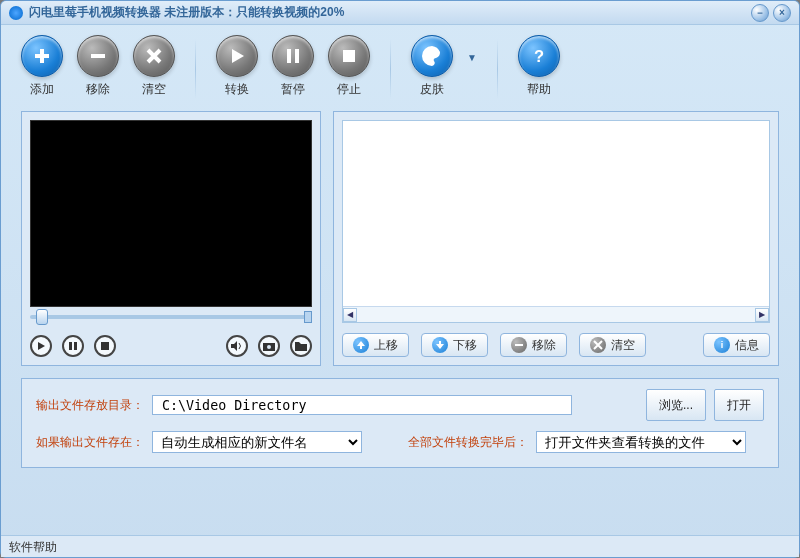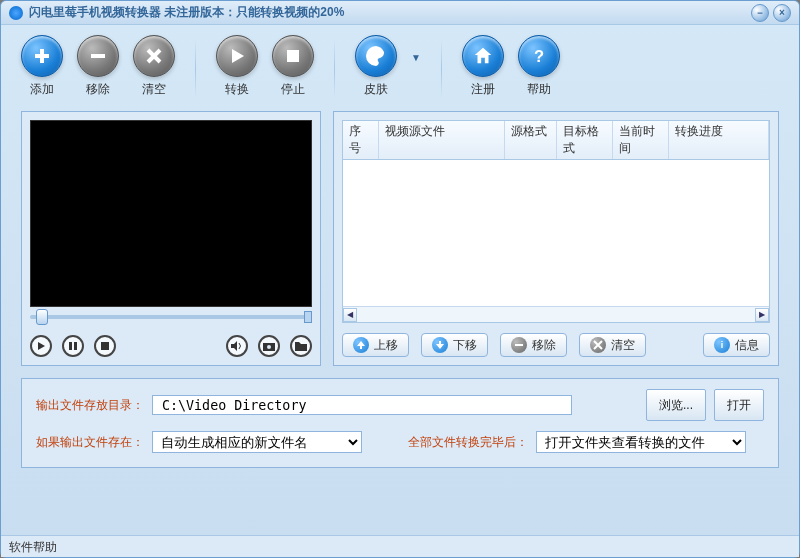--- a/index.html
+++ b/index.html
@@ -115,6 +115,15 @@
       <div class="tool-item">
         <div class="big-btn gray-btn">
             <svg width="20" height="20" viewBox="0 0 20 20">
+              <rect x="4" y="3" width="4" height="14"></rect>
+              <rect x="12" y="3" width="4" height="14"></rect>
+            </svg>
+          </div>
+        <span class="tool-label">暂停</span>
+      </div>
+      <div class="tool-item">
+        <div class="big-btn gray-btn">
+            <svg width="20" height="20" viewBox="0 0 20 20">
               <rect x="4" y="4" width="12" height="12"></rect>
             </svg>
           </div>

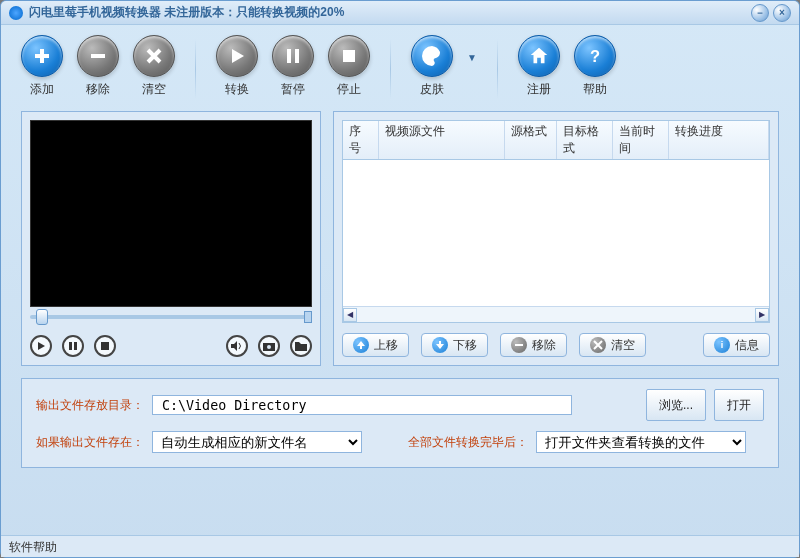--- a/index.html
+++ b/index.html
@@ -147,14 +147,6 @@
       <div class="tool-item">
         <div class="big-btn blue-btn">
             <svg width="22" height="22" viewBox="0 0 24 24">
-              <path d="M12 3l9 8h-3v9h-4v-6h-4v6H6v-9H3z"></path>
-            </svg>
-          </div>
-        <span class="tool-label">注册</span>
-      </div>
-      <div class="tool-item">
-        <div class="big-btn blue-btn">
-            <svg width="22" height="22" viewBox="0 0 24 24">
               <text x="12" y="18" font-size="18" font-weight="bold" text-anchor="middle" fill="#fff">?</text>
             </svg>
           </div>

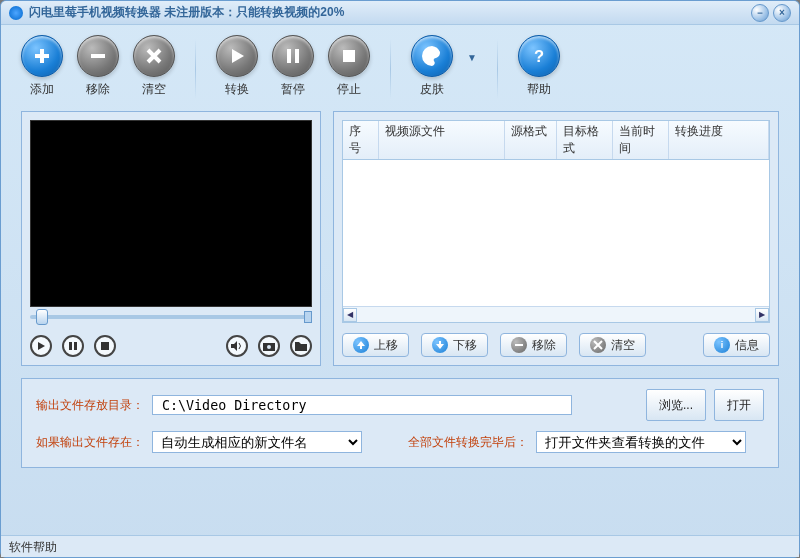--- a/index.html
+++ b/index.html
@@ -204,14 +204,6 @@
 
     <div class="right-panel">
       <div class="table-wrap">
-        <div class="table-head">
-          <div class="th" style="width:36px">序号</div>
-          <div class="th" style="width:126px">视频源文件</div>
-          <div class="th" style="width:52px">源格式</div>
-          <div class="th" style="width:56px">目标格式</div>
-          <div class="th" style="width:56px">当前时间</div>
-          <div class="th" style="flex:1">转换进度</div>
-        </div>
         <div class="table-body"></div>
         <div class="hscroll">
           <div class="hscroll-arrow">◀</div>

